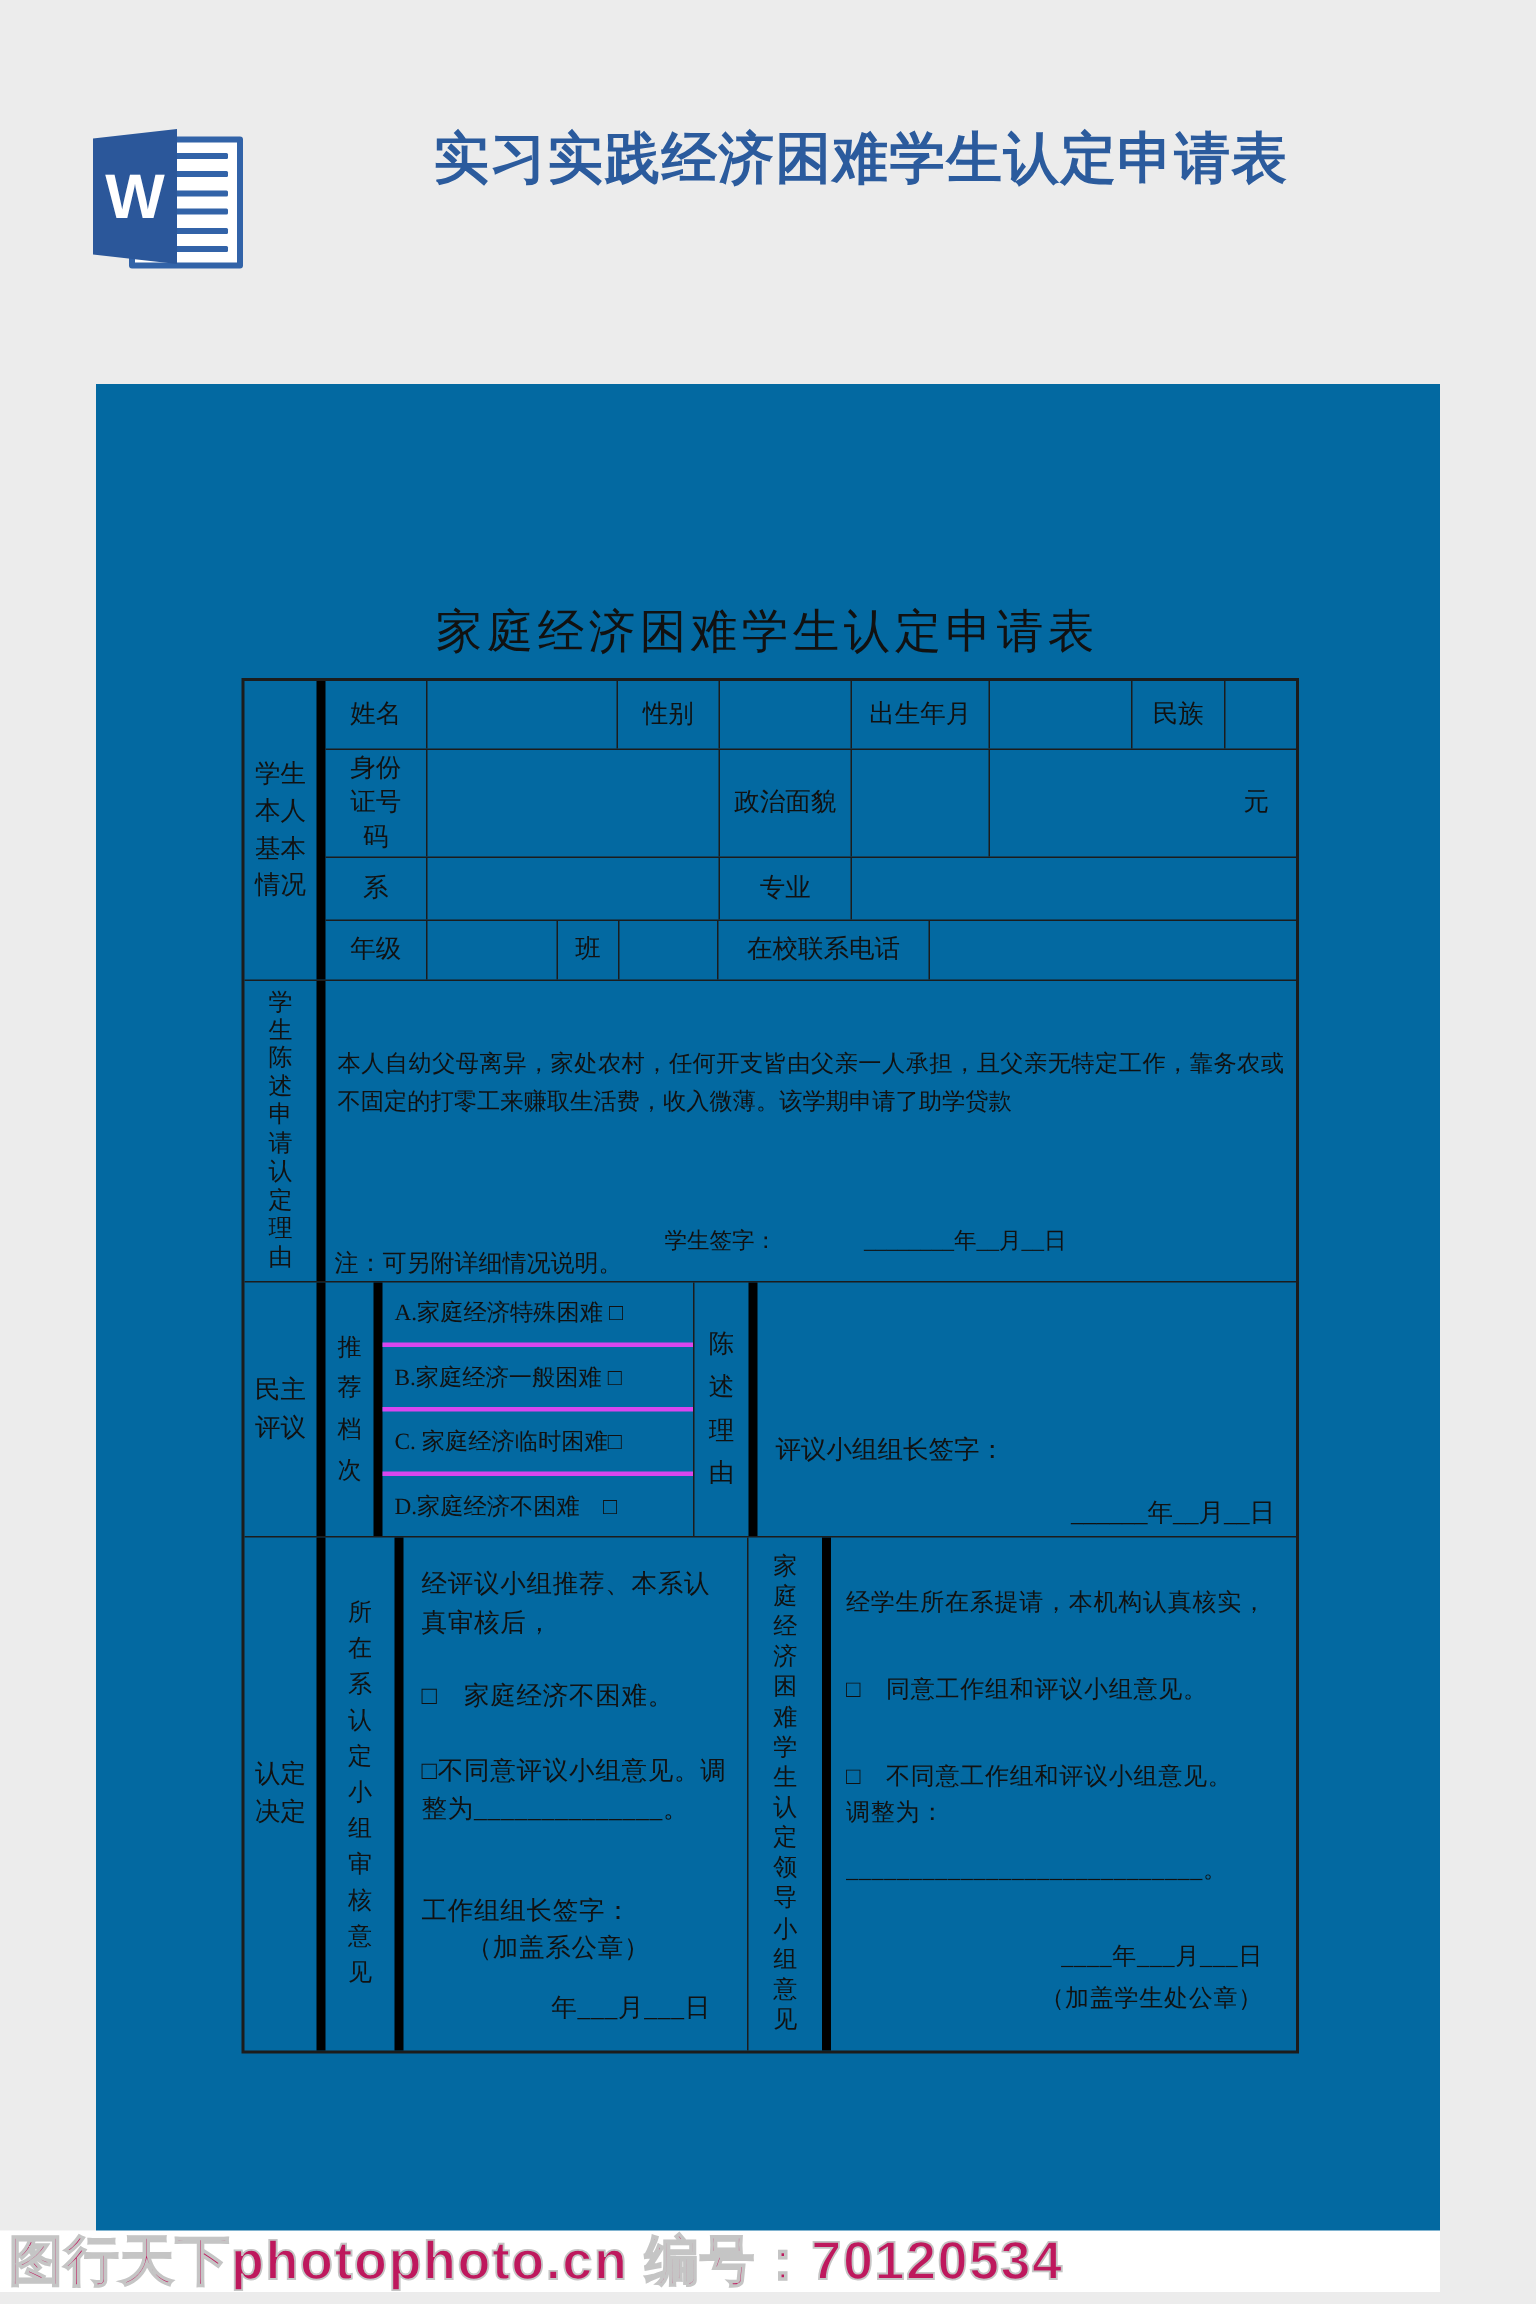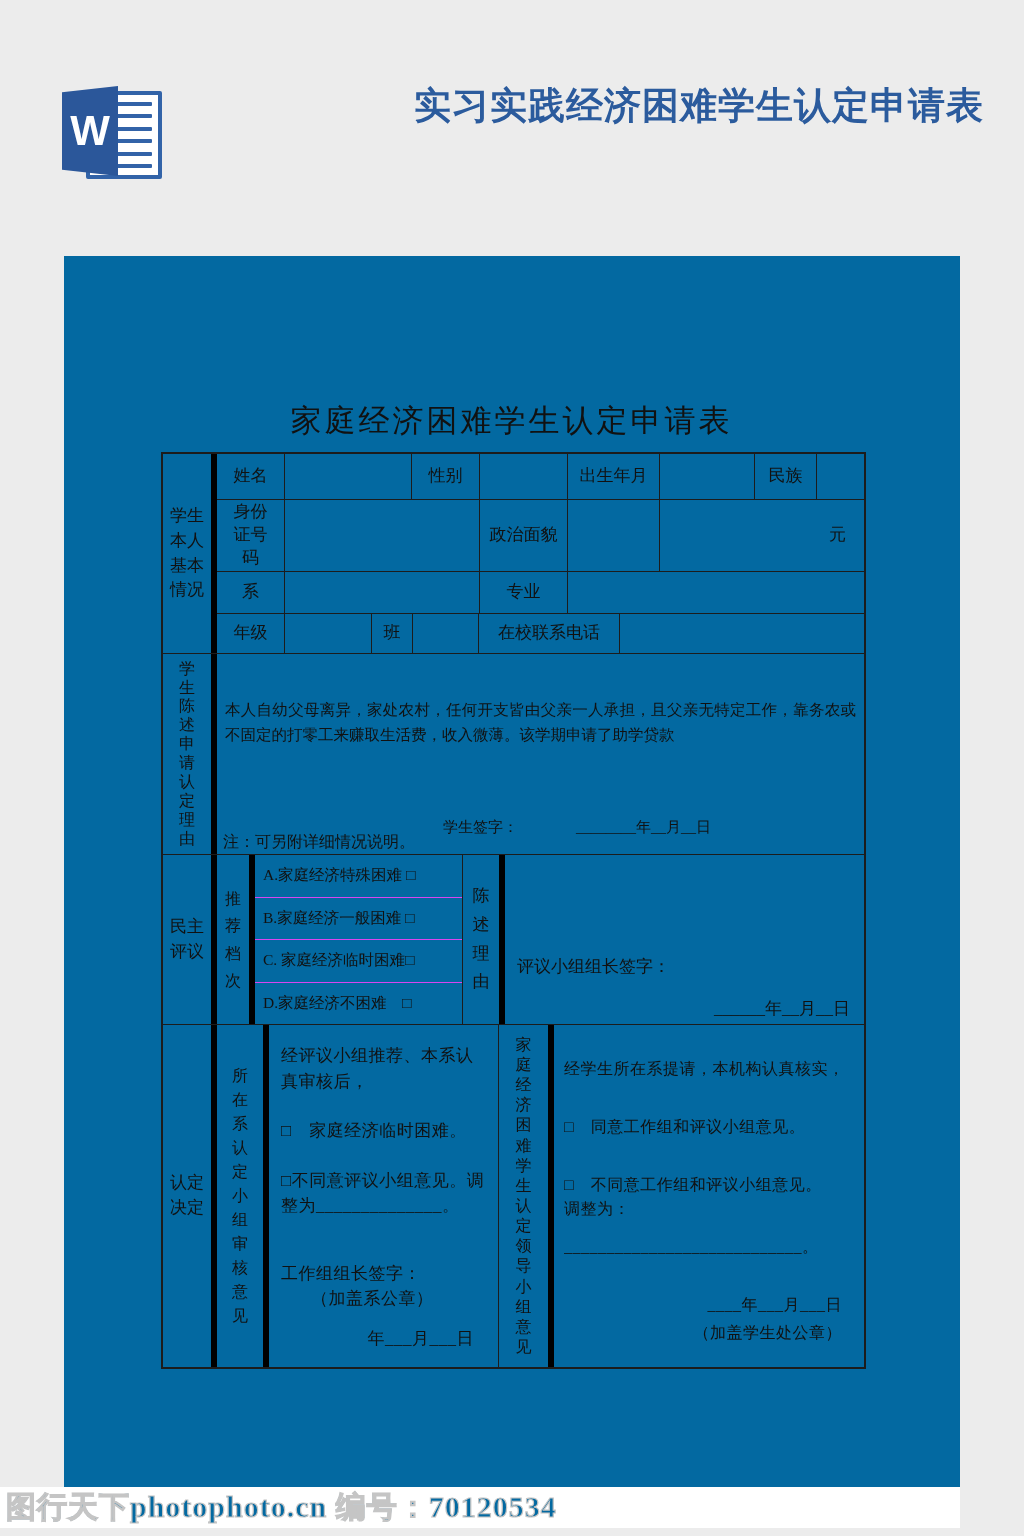--- a/index.html
+++ b/index.html
@@ -16,7 +16,7 @@
   .w-panel{position:absolute;left:0;top:0;width:56px;height:90px;background:#2b579a;
            clip-path:polygon(0 7%,100% 0,100% 100%,0 93%);display:flex;align-items:center;justify-content:center;}
   .w-letter{color:#fff;font-size:42px;font-weight:bold;line-height:1;}
-  .header-text{position:absolute;left:164px;right:40px;top:0;text-align:right;}
+  .header-text{position:absolute;left:164px;right:40px;top:0;text-align:center;}
   .header-title{font-size:37px;font-weight:bold;color:#2b5b9d;letter-spacing:1px;line-height:1.2;}
   .header-subtitle{margin-top:12px;font-size:24px;color:#3d3d3d;letter-spacing:1px;}
 

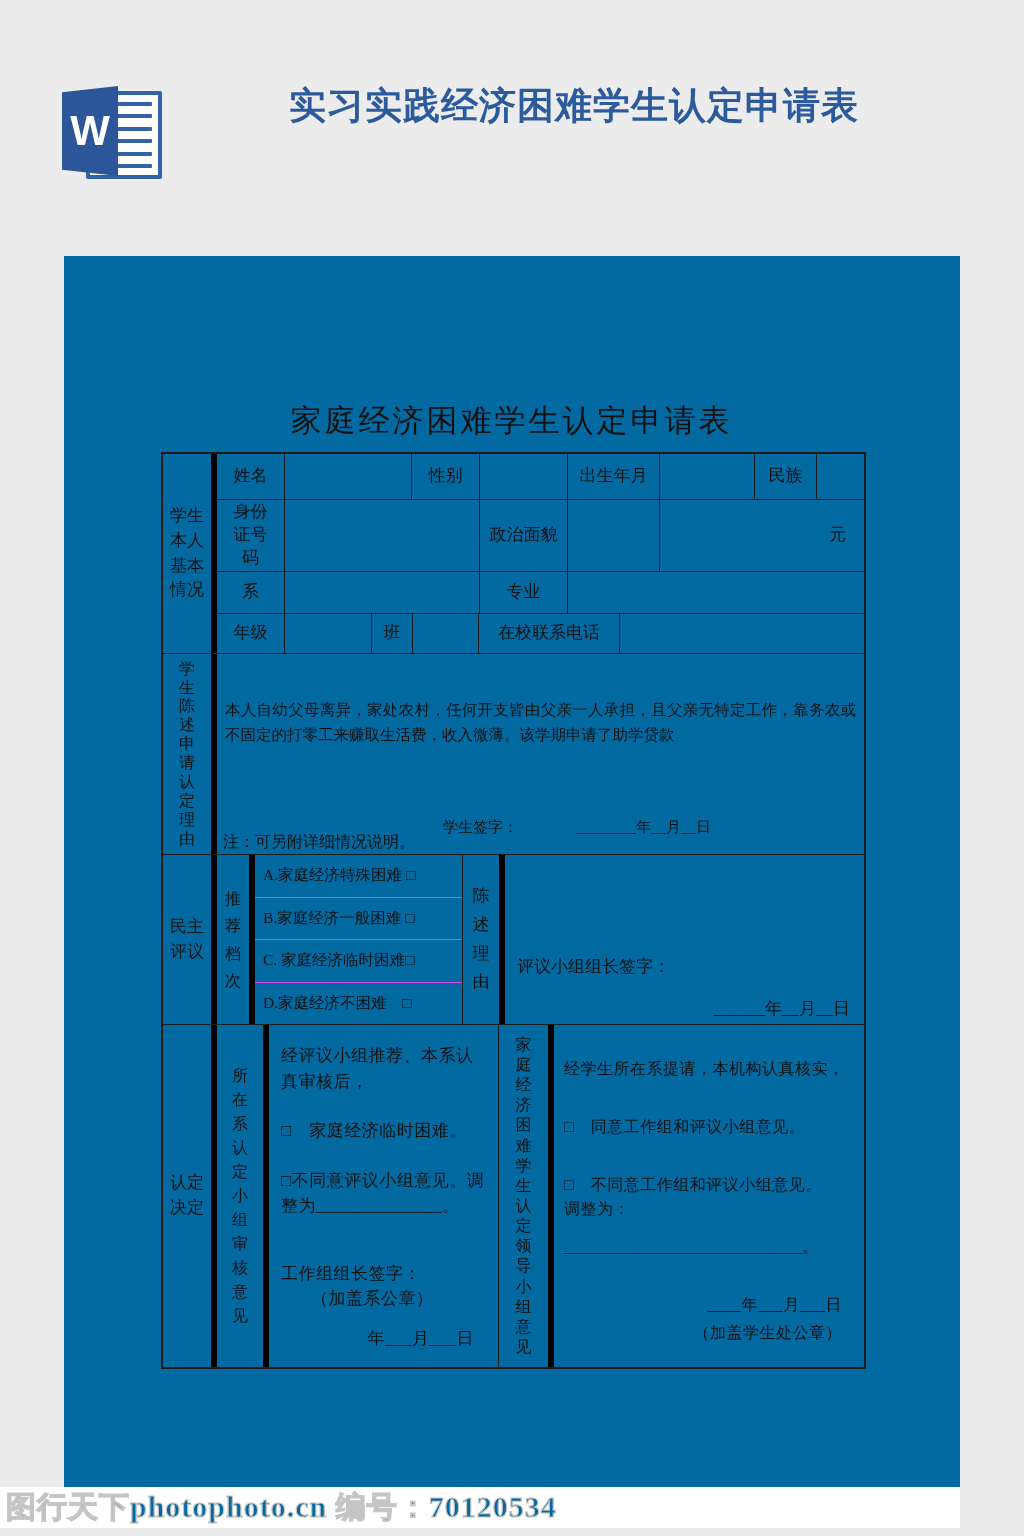--- a/index.html
+++ b/index.html
@@ -62,7 +62,7 @@
   
   .g38{width:38px;line-height:1.7;font-size:16px;}
   .opts{width:208px;display:flex;flex-direction:column;border-right:1px solid #1c1c1c;box-sizing:border-box;flex:0 0 auto;}
-  .opt{flex:1;border-bottom:1px solid #d946ef;display:flex;align-items:center;padding-left:8px;
+  .opt{flex:1;border-bottom:3px solid #d946ef;display:flex;align-items:center;padding-left:8px;
        font-size:15.5px;box-sizing:border-box;}
   .opt:last-child{border-bottom:none;}
   .g42{width:42px;line-height:1.7;}

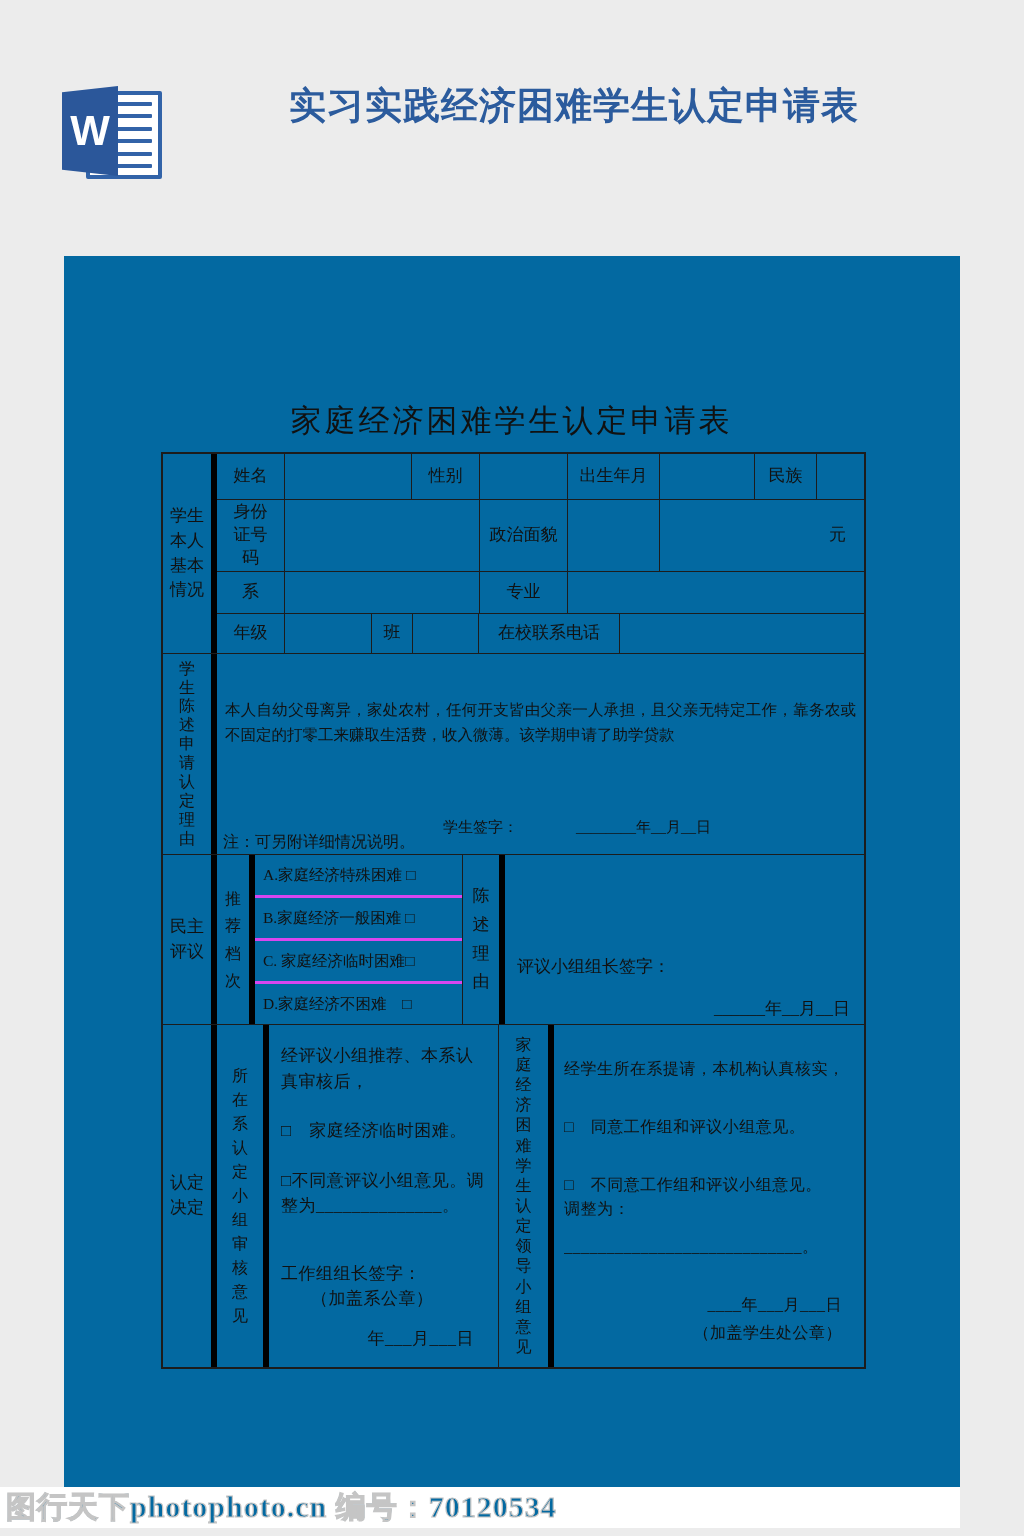--- a/index.html
+++ b/index.html
@@ -228,7 +228,7 @@
 见</div>
         <div class="dept-content">
           <div class="d-intro">经评议小组推荐、本系认真审核后，</div>
-          <div class="d-agree">□　家庭经济临时困难。</div>
+          <div class="d-agree">□　家庭经济不困难。</div>
           <div class="d-disagree">□不同意评议小组意见。调整为______________。</div>
           <div class="d-sign">工作组组长签字：</div>
           <div class="d-seal">（加盖系公章）</div>

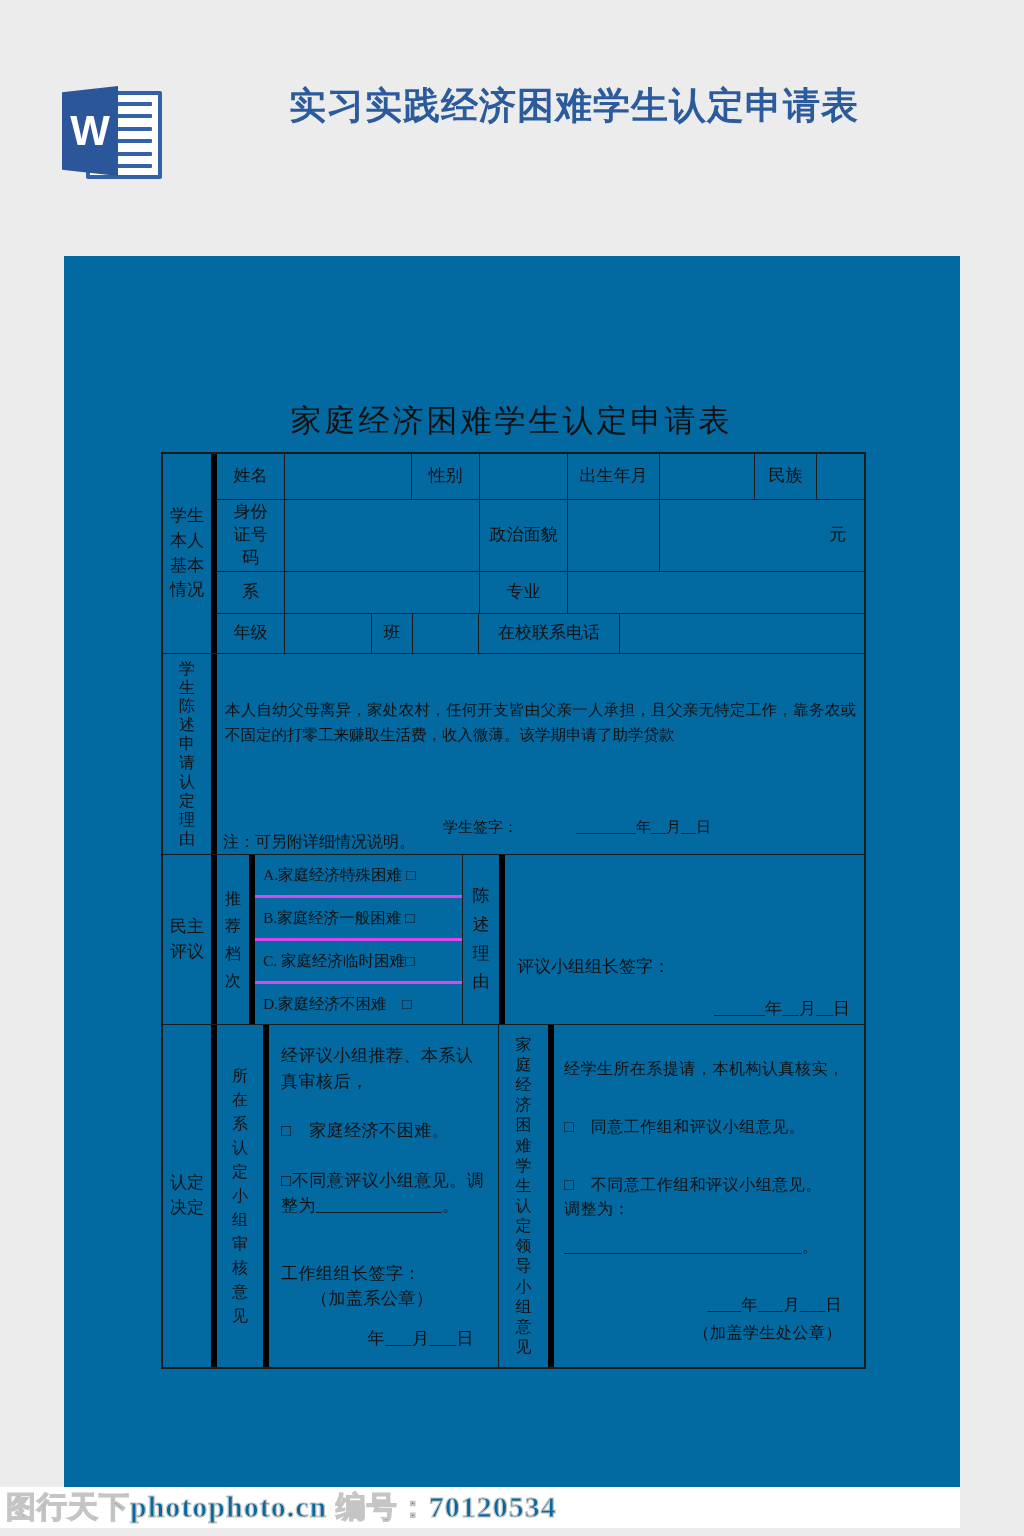--- a/index.html
+++ b/index.html
@@ -92,7 +92,7 @@
   
   .watermark-bar{position:absolute;left:0;top:1487px;width:960px;height:41px;background:#fff;
                  display:flex;align-items:center;padding-left:6px;box-sizing:border-box;}
-  .watermark-text{font-size:30px;font-weight:bold;letter-spacing:1px;color:#0369a1;font-family:Liberation Serif, serif;
+  .watermark-text{font-size:36px;font-weight:bold;letter-spacing:1px;color:#be185d;
                   -webkit-text-stroke:1.2px #c5c5c5;}
 </style>
 </head>

